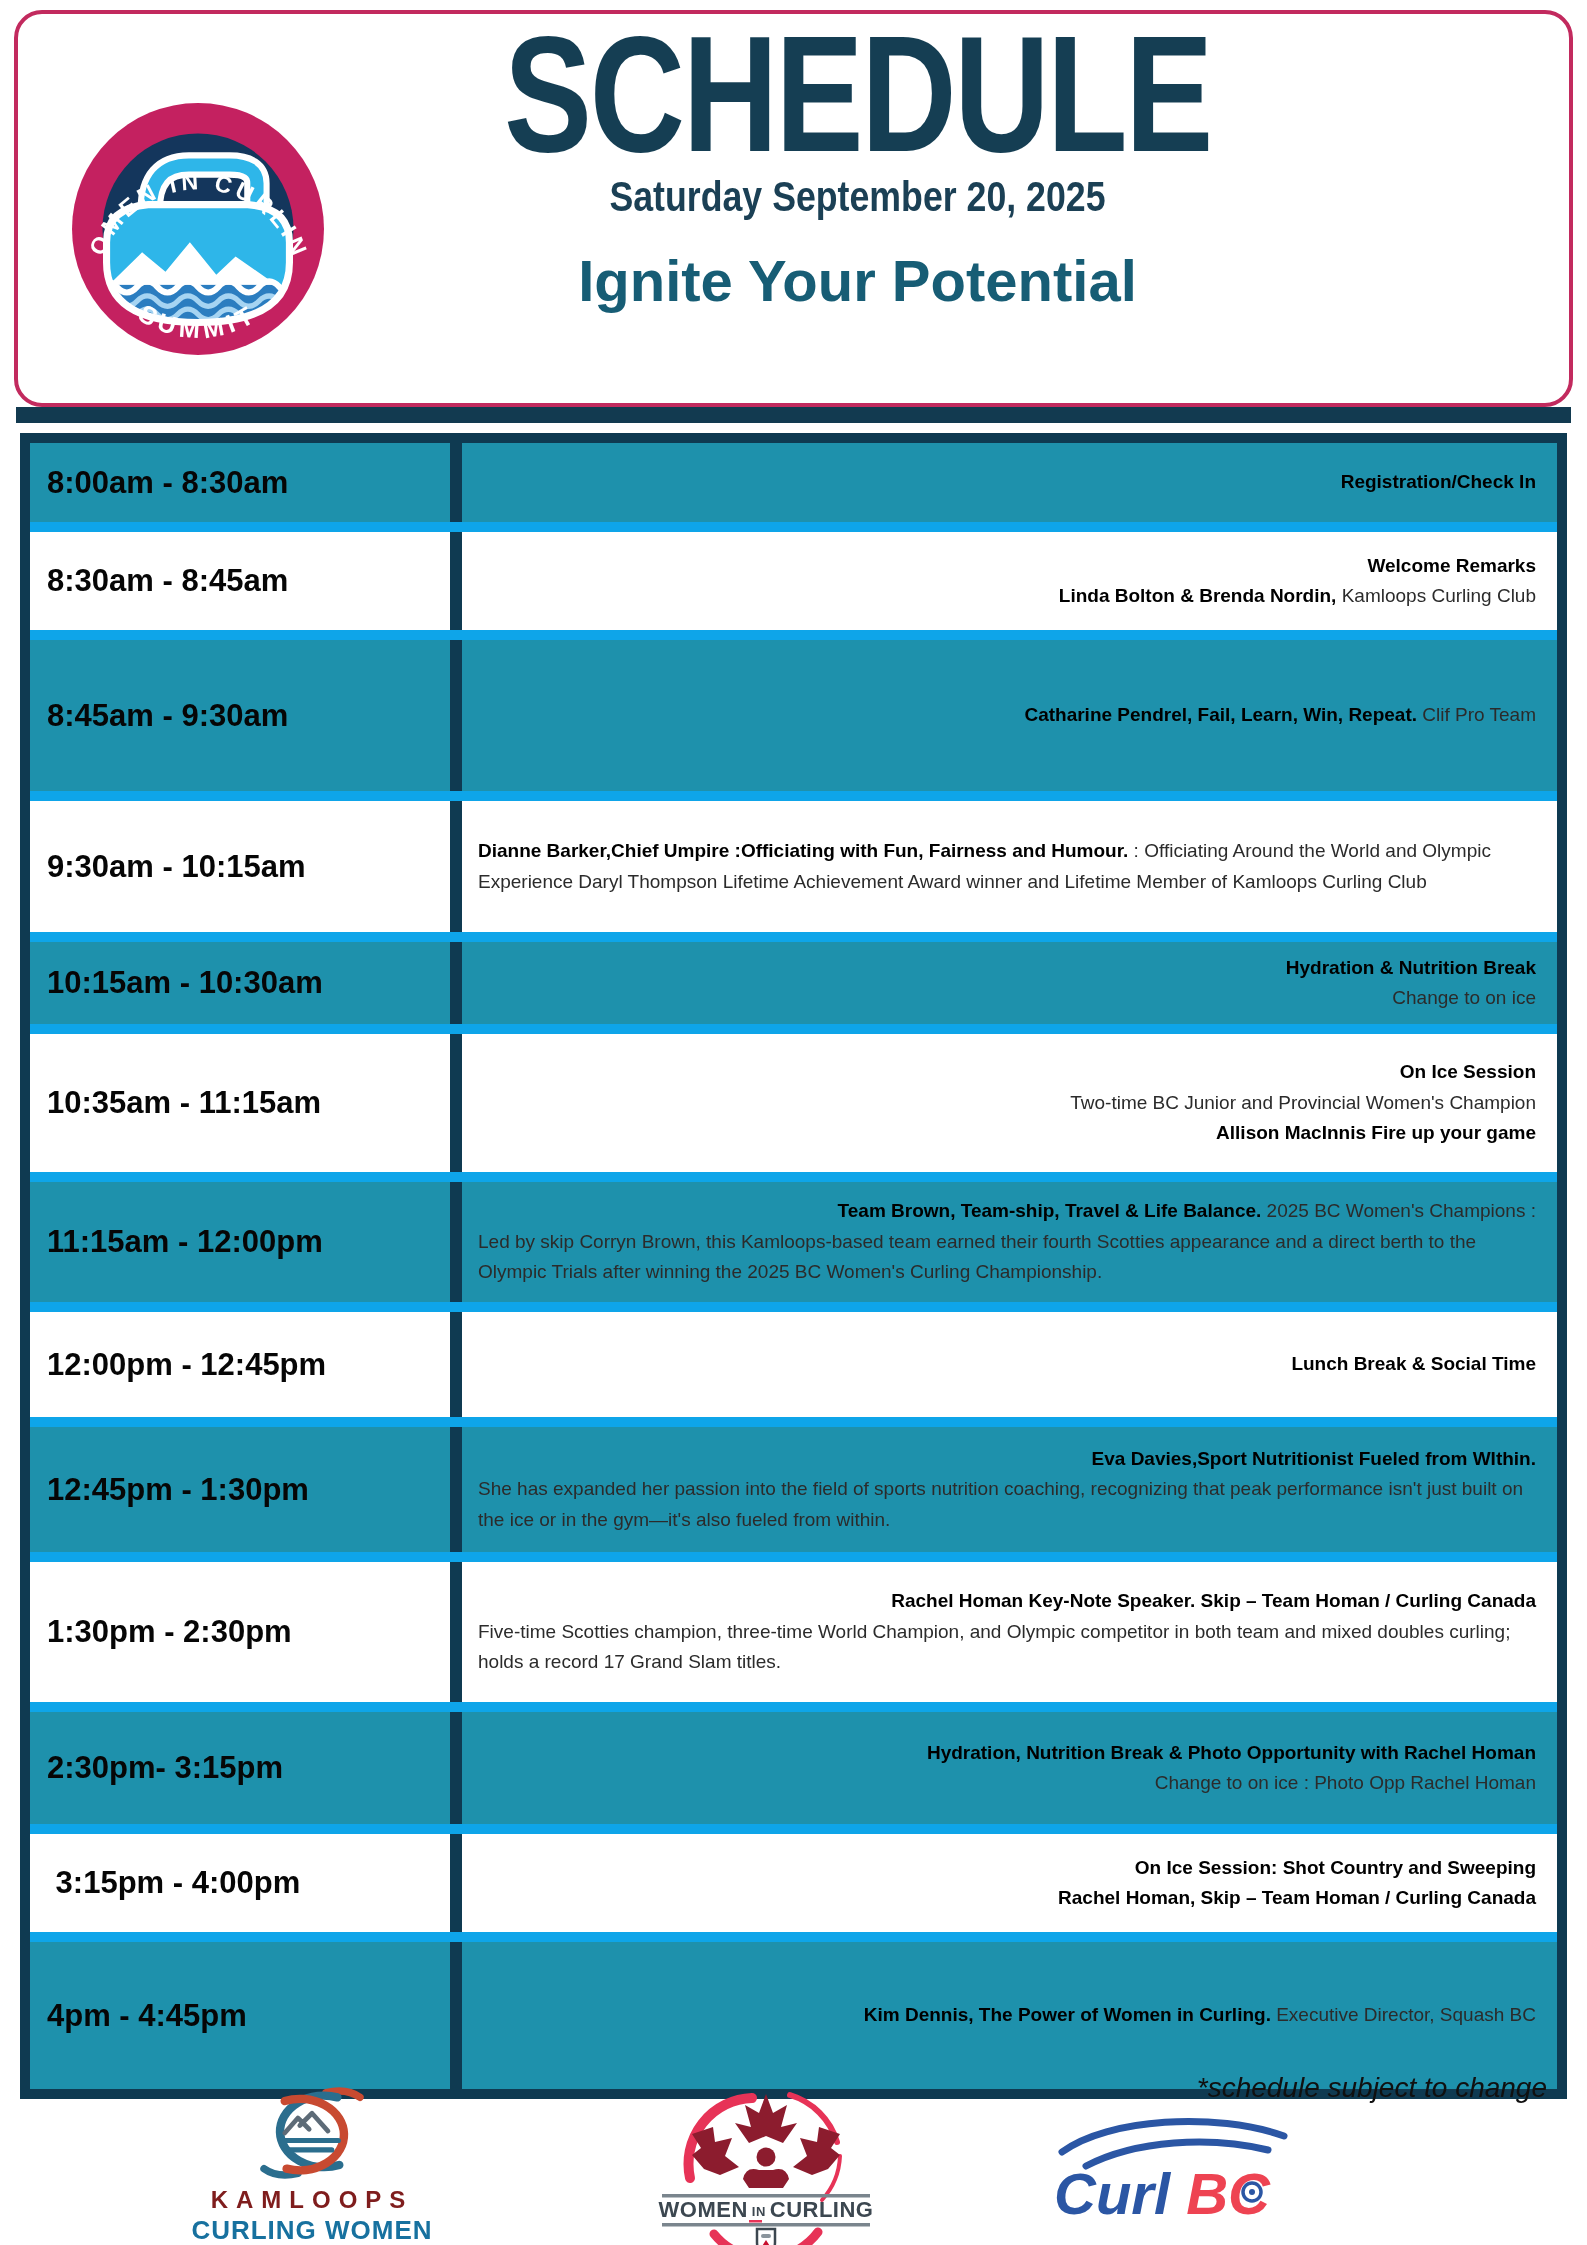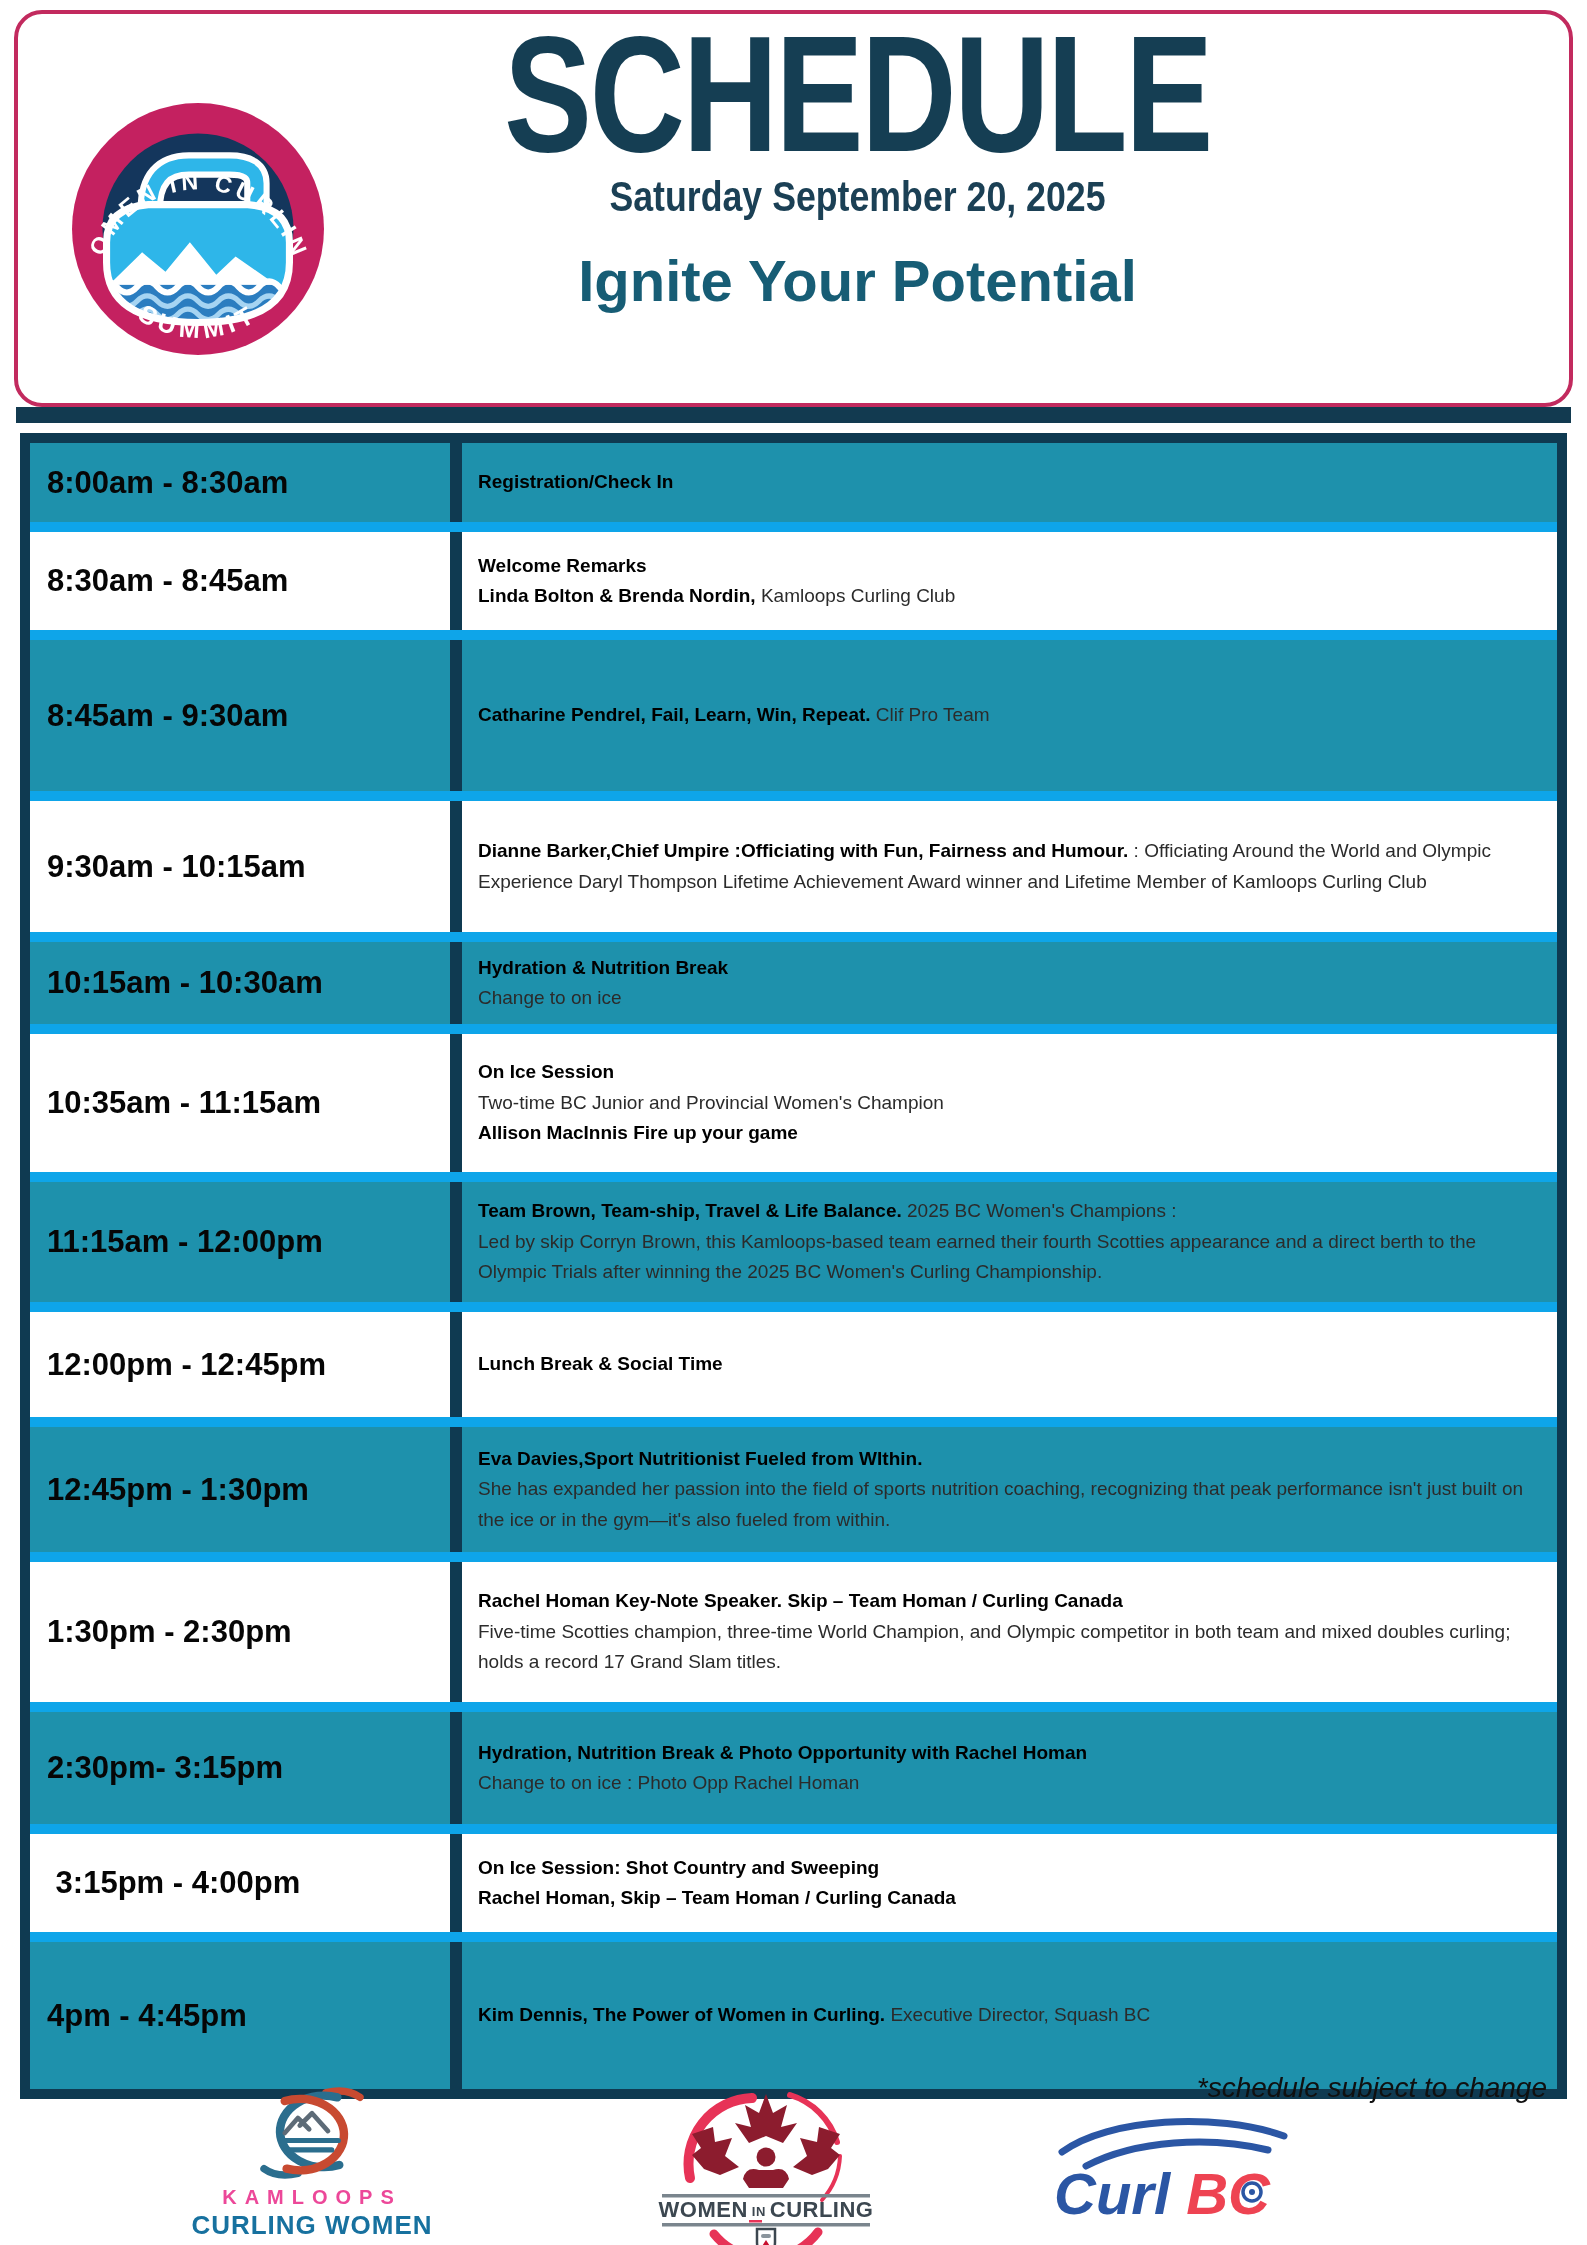--- a/index.html
+++ b/index.html
@@ -31,7 +31,7 @@
     display:flex;align-items:center;padding-left:17px;
     font-size:31px;font-weight:bold;color:#060606;letter-spacing:0px;white-space:pre;}
   .cell.desc{flex:1;display:flex;flex-direction:column;justify-content:center;
-    padding:4px 21px 4px 16px;font-size:19px;line-height:1.6;}
+    padding:4px 21px 4px 16px;font-size:19px;line-height:1.6;align-items:flex-end;}
   .seg{color:#2b2b2b;}
   .seg.b{color:#000;font-weight:bold;}
 

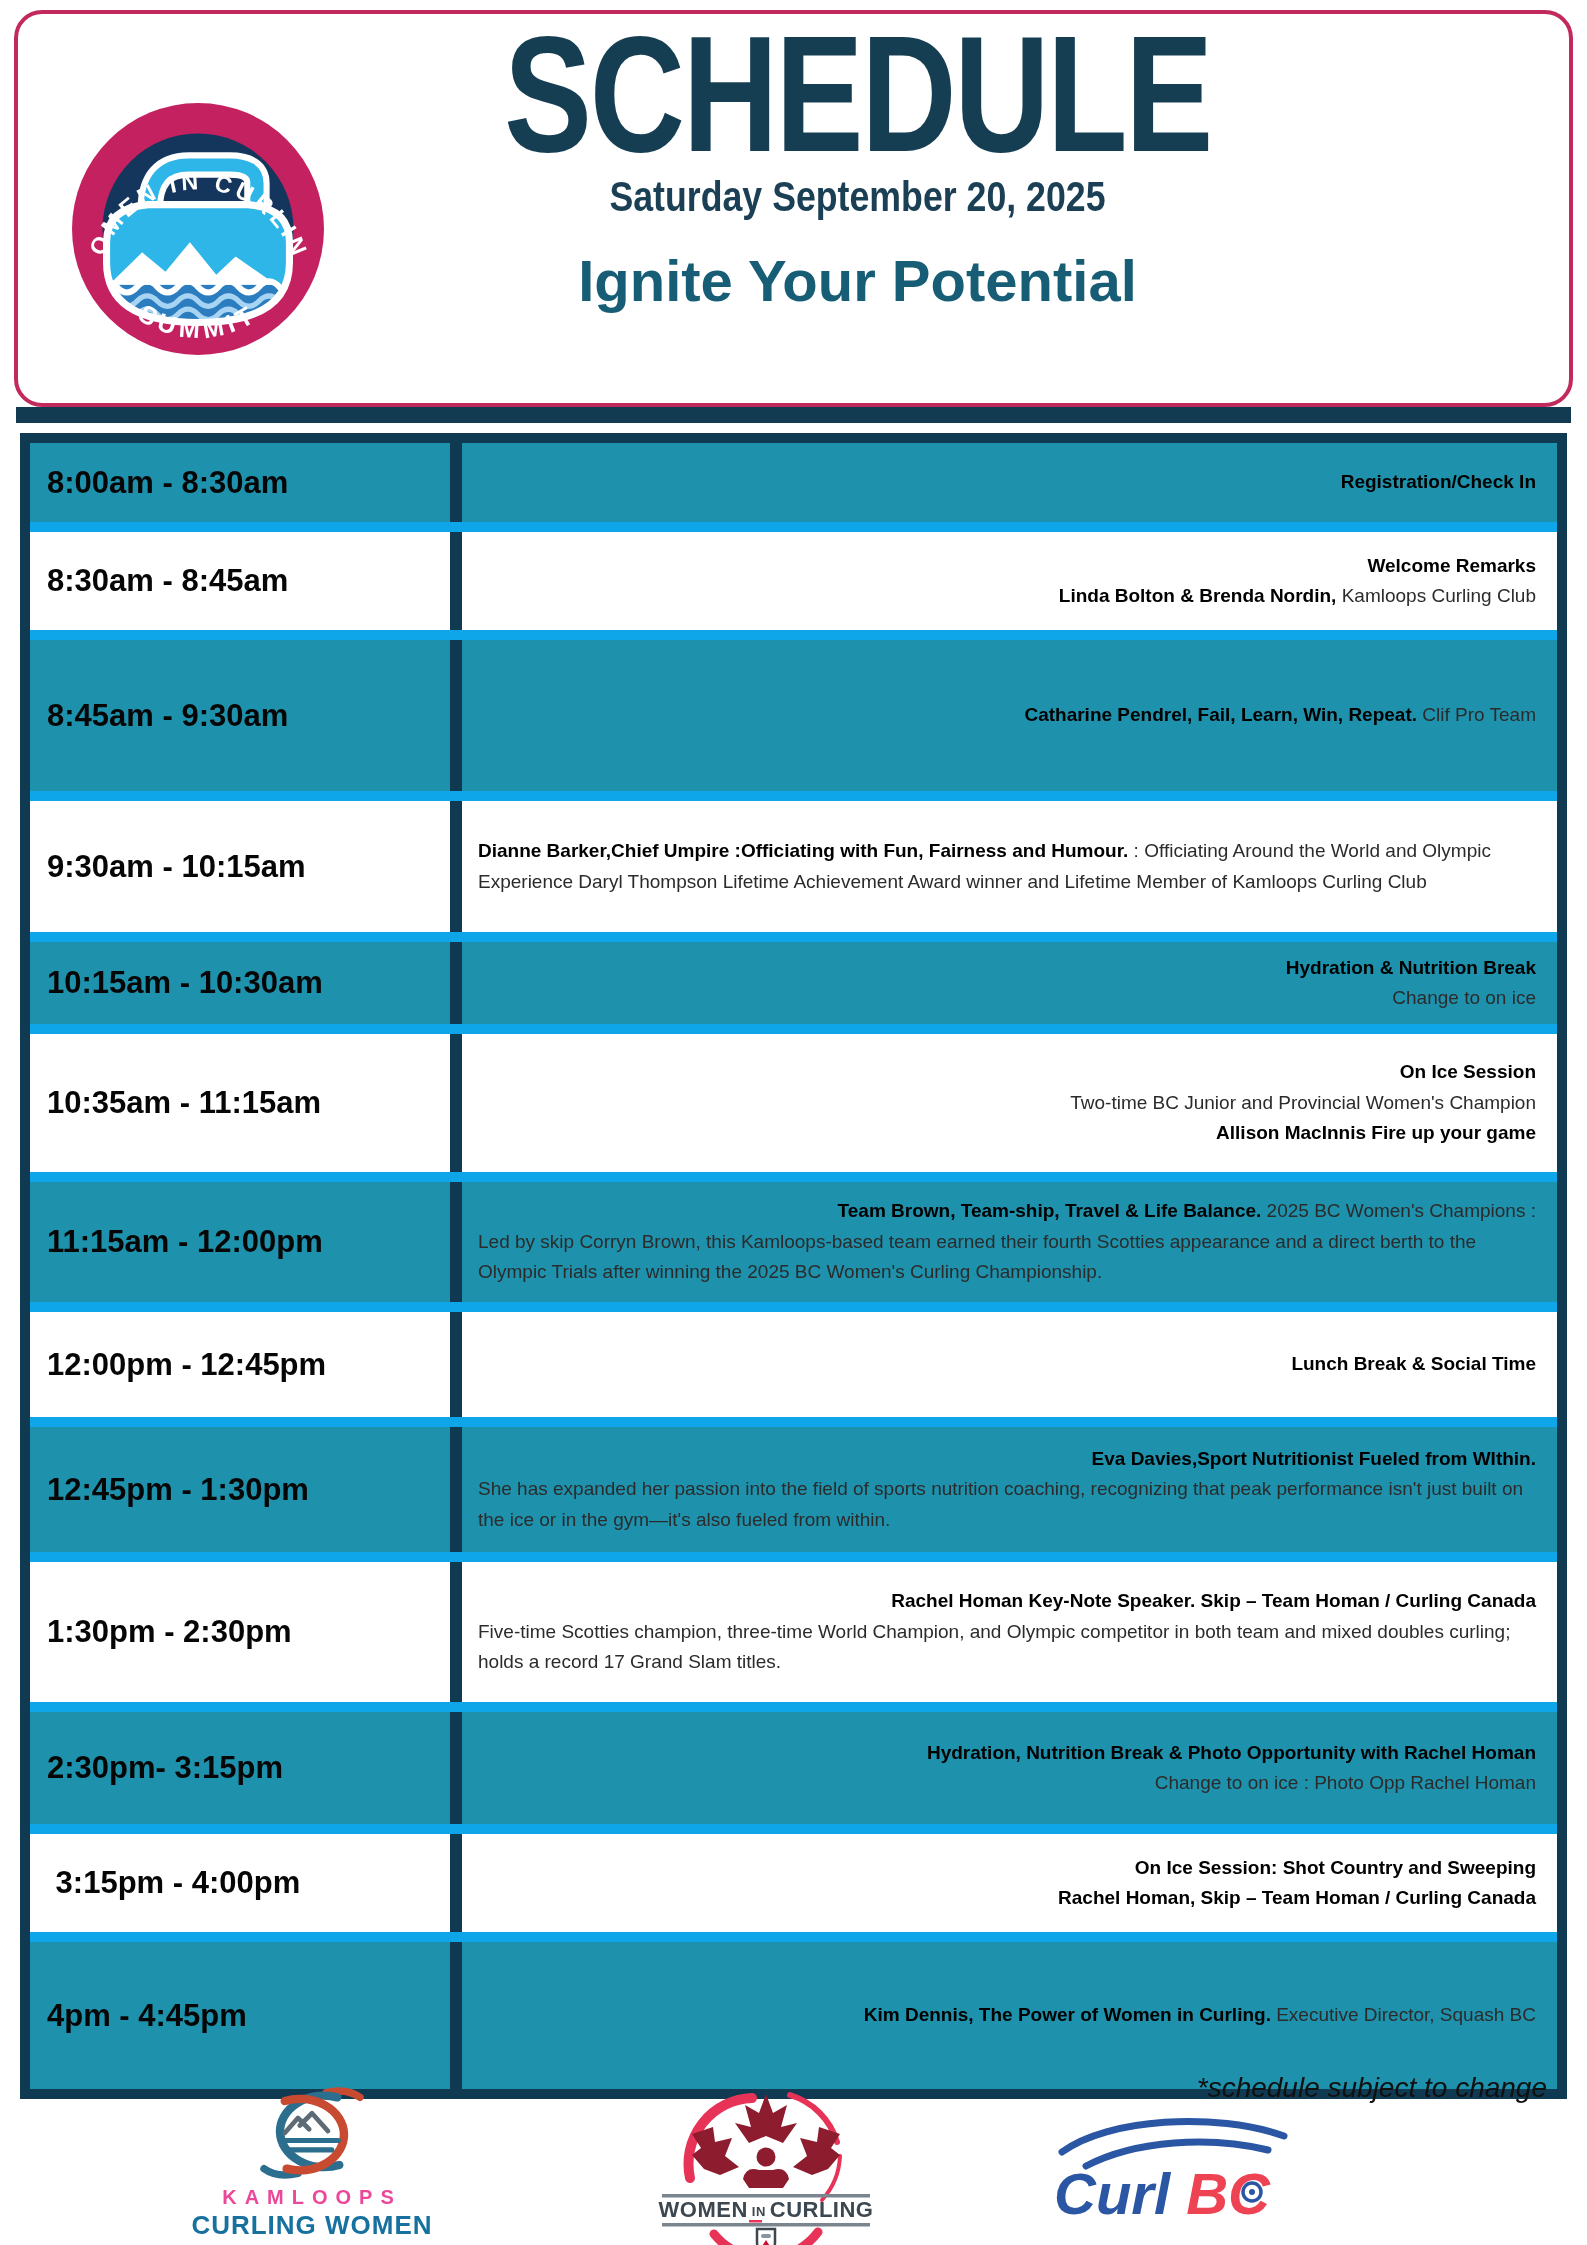--- a/index.html
+++ b/index.html
@@ -39,7 +39,7 @@
   .note{position:absolute;top:2072px;right:40px;font-size:28px;font-style:italic;color:#101010;}
   .logo-kamloops{position:absolute;left:182px;top:2086px;width:260px;text-align:center;}
   .logo-kamloops svg{width:160px;height:94px;}
-  .kam-line1{font-size:20px;font-weight:bold;letter-spacing:8px;color:#ec4899;margin-top:2px;}
+  .kam-line1{font-size:24px;font-weight:bold;letter-spacing:8px;color:#7f1d1d;margin-top:2px;}
   .kam-line2{font-size:26px;font-weight:bold;letter-spacing:1px;color:#17719f;margin-top:1px;}
   .logo-wic{position:absolute;left:656px;top:2082px;width:220px;}
   .logo-wic svg{width:220px;height:168px;}

